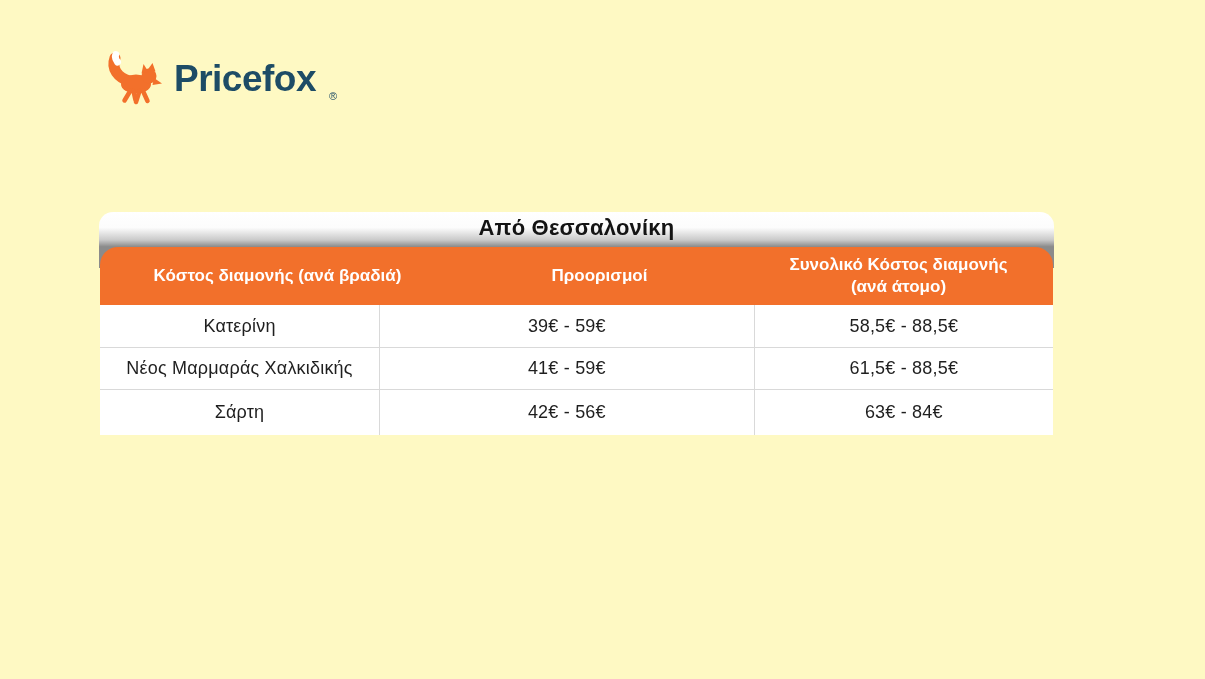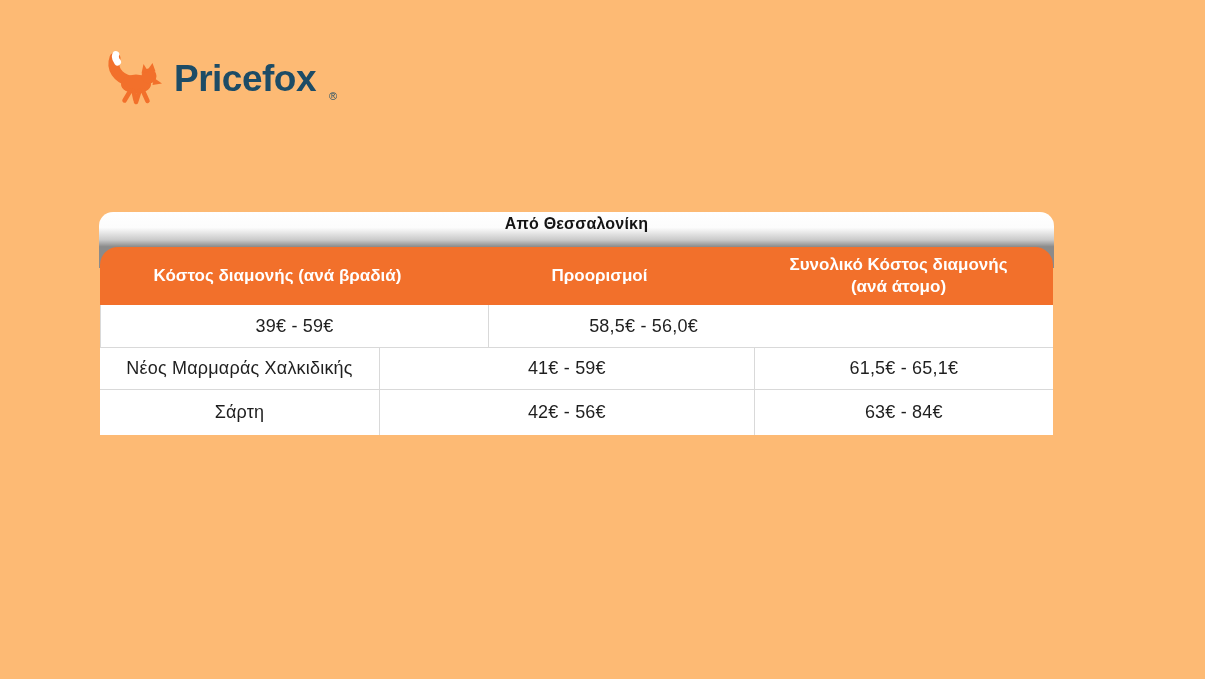--- a/index.html
+++ b/index.html
@@ -4,7 +4,7 @@
 <style>
   html,body{margin:0;padding:0;background:#ffffff;}
   .canvas{
-    position:relative;width:1205px;height:679px;background:#fdba74;overflow:hidden;
+    position:relative;width:1205px;height:679px;background:#fef9c3;overflow:hidden;
     font-family:"Liberation Sans","DejaVu Sans",sans-serif;
   }
 

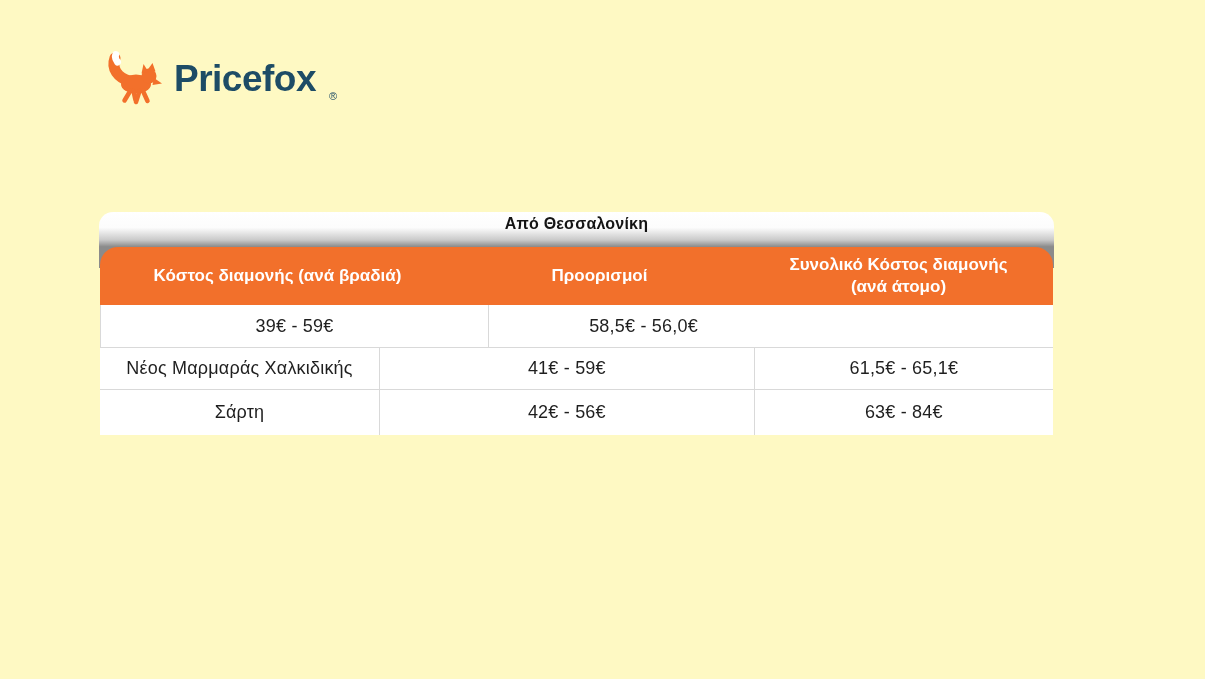--- a/index.html
+++ b/index.html
@@ -22,7 +22,7 @@
   }
   .table-title{
     position:absolute;left:99px;top:215px;width:955px;text-align:center;
-    font-size:16px;font-weight:700;color:#141414;letter-spacing:0.2px;
+    font-size:22px;font-weight:700;color:#141414;letter-spacing:0.2px;
   }
 
   

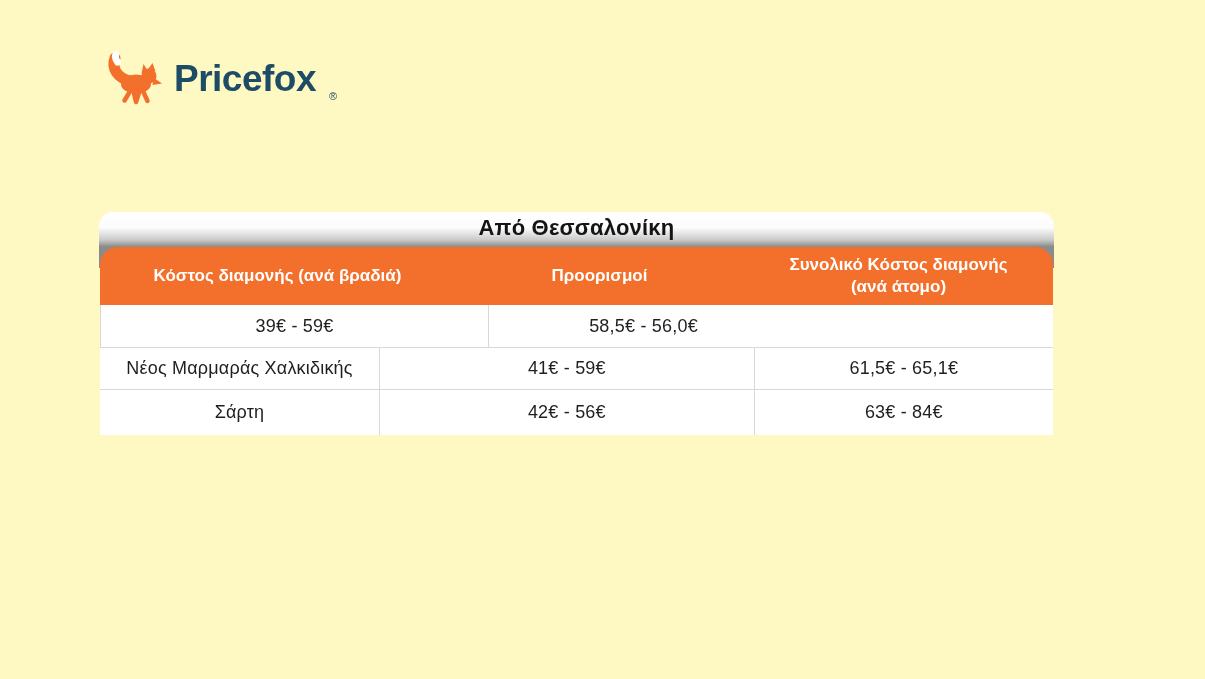--- a/index.html
+++ b/index.html
@@ -97,6 +97,7 @@
 
   <div class="rows">
     <div class="row">
+      <div class="cell c1">Κατερίνη</div>
       <div class="cell c2">39€ - 59€</div>
       <div class="cell c3">58,5€ - 56,0€</div>
     </div>

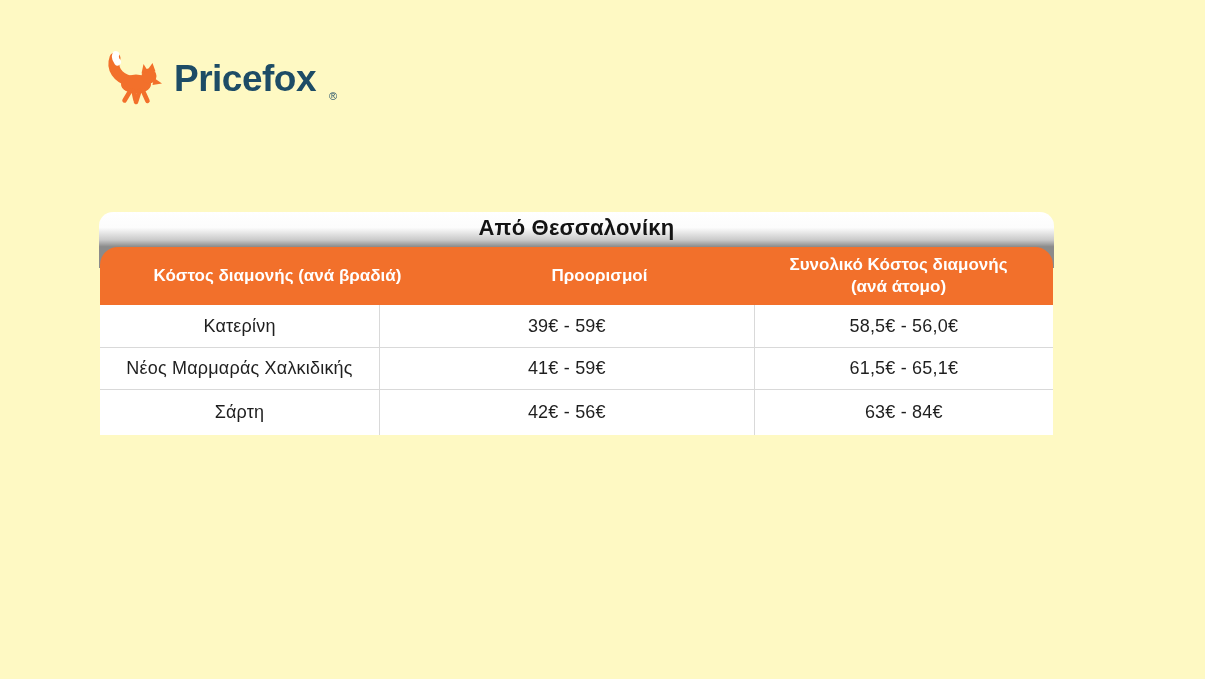--- a/index.html
+++ b/index.html
@@ -99,7 +99,7 @@
     <div class="row">
       <div class="cell c1">Κατερίνη</div>
       <div class="cell c2">39€ - 59€</div>
-      <div class="cell c3">58,5€ - 56,0€</div>
+      <div class="cell c3">58,5€ - 88,5€</div>
     </div>
     <div class="row">
       <div class="cell c1">Νέος Μαρμαράς Χαλκιδικής</div>

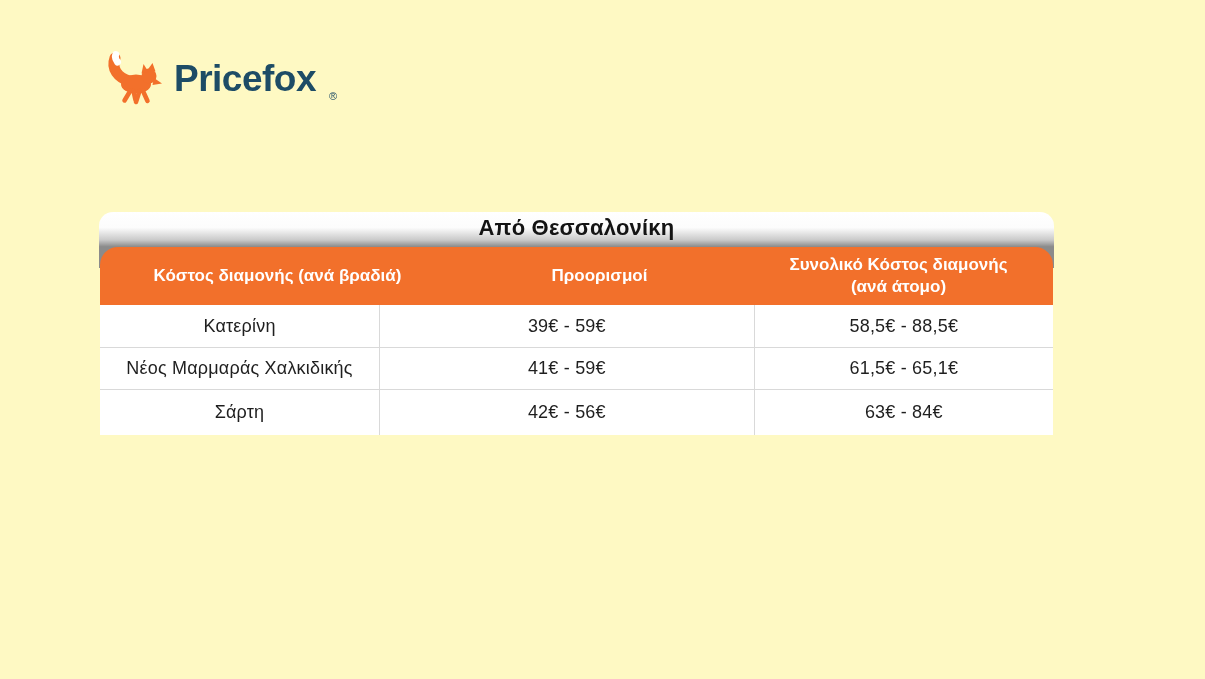--- a/index.html
+++ b/index.html
@@ -104,7 +104,7 @@
     <div class="row">
       <div class="cell c1">Νέος Μαρμαράς Χαλκιδικής</div>
       <div class="cell c2">41€ - 59€</div>
-      <div class="cell c3">61,5€ - 65,1€</div>
+      <div class="cell c3">61,5€ - 88,5€</div>
     </div>
     <div class="row">
       <div class="cell c1">Σάρτη</div>

